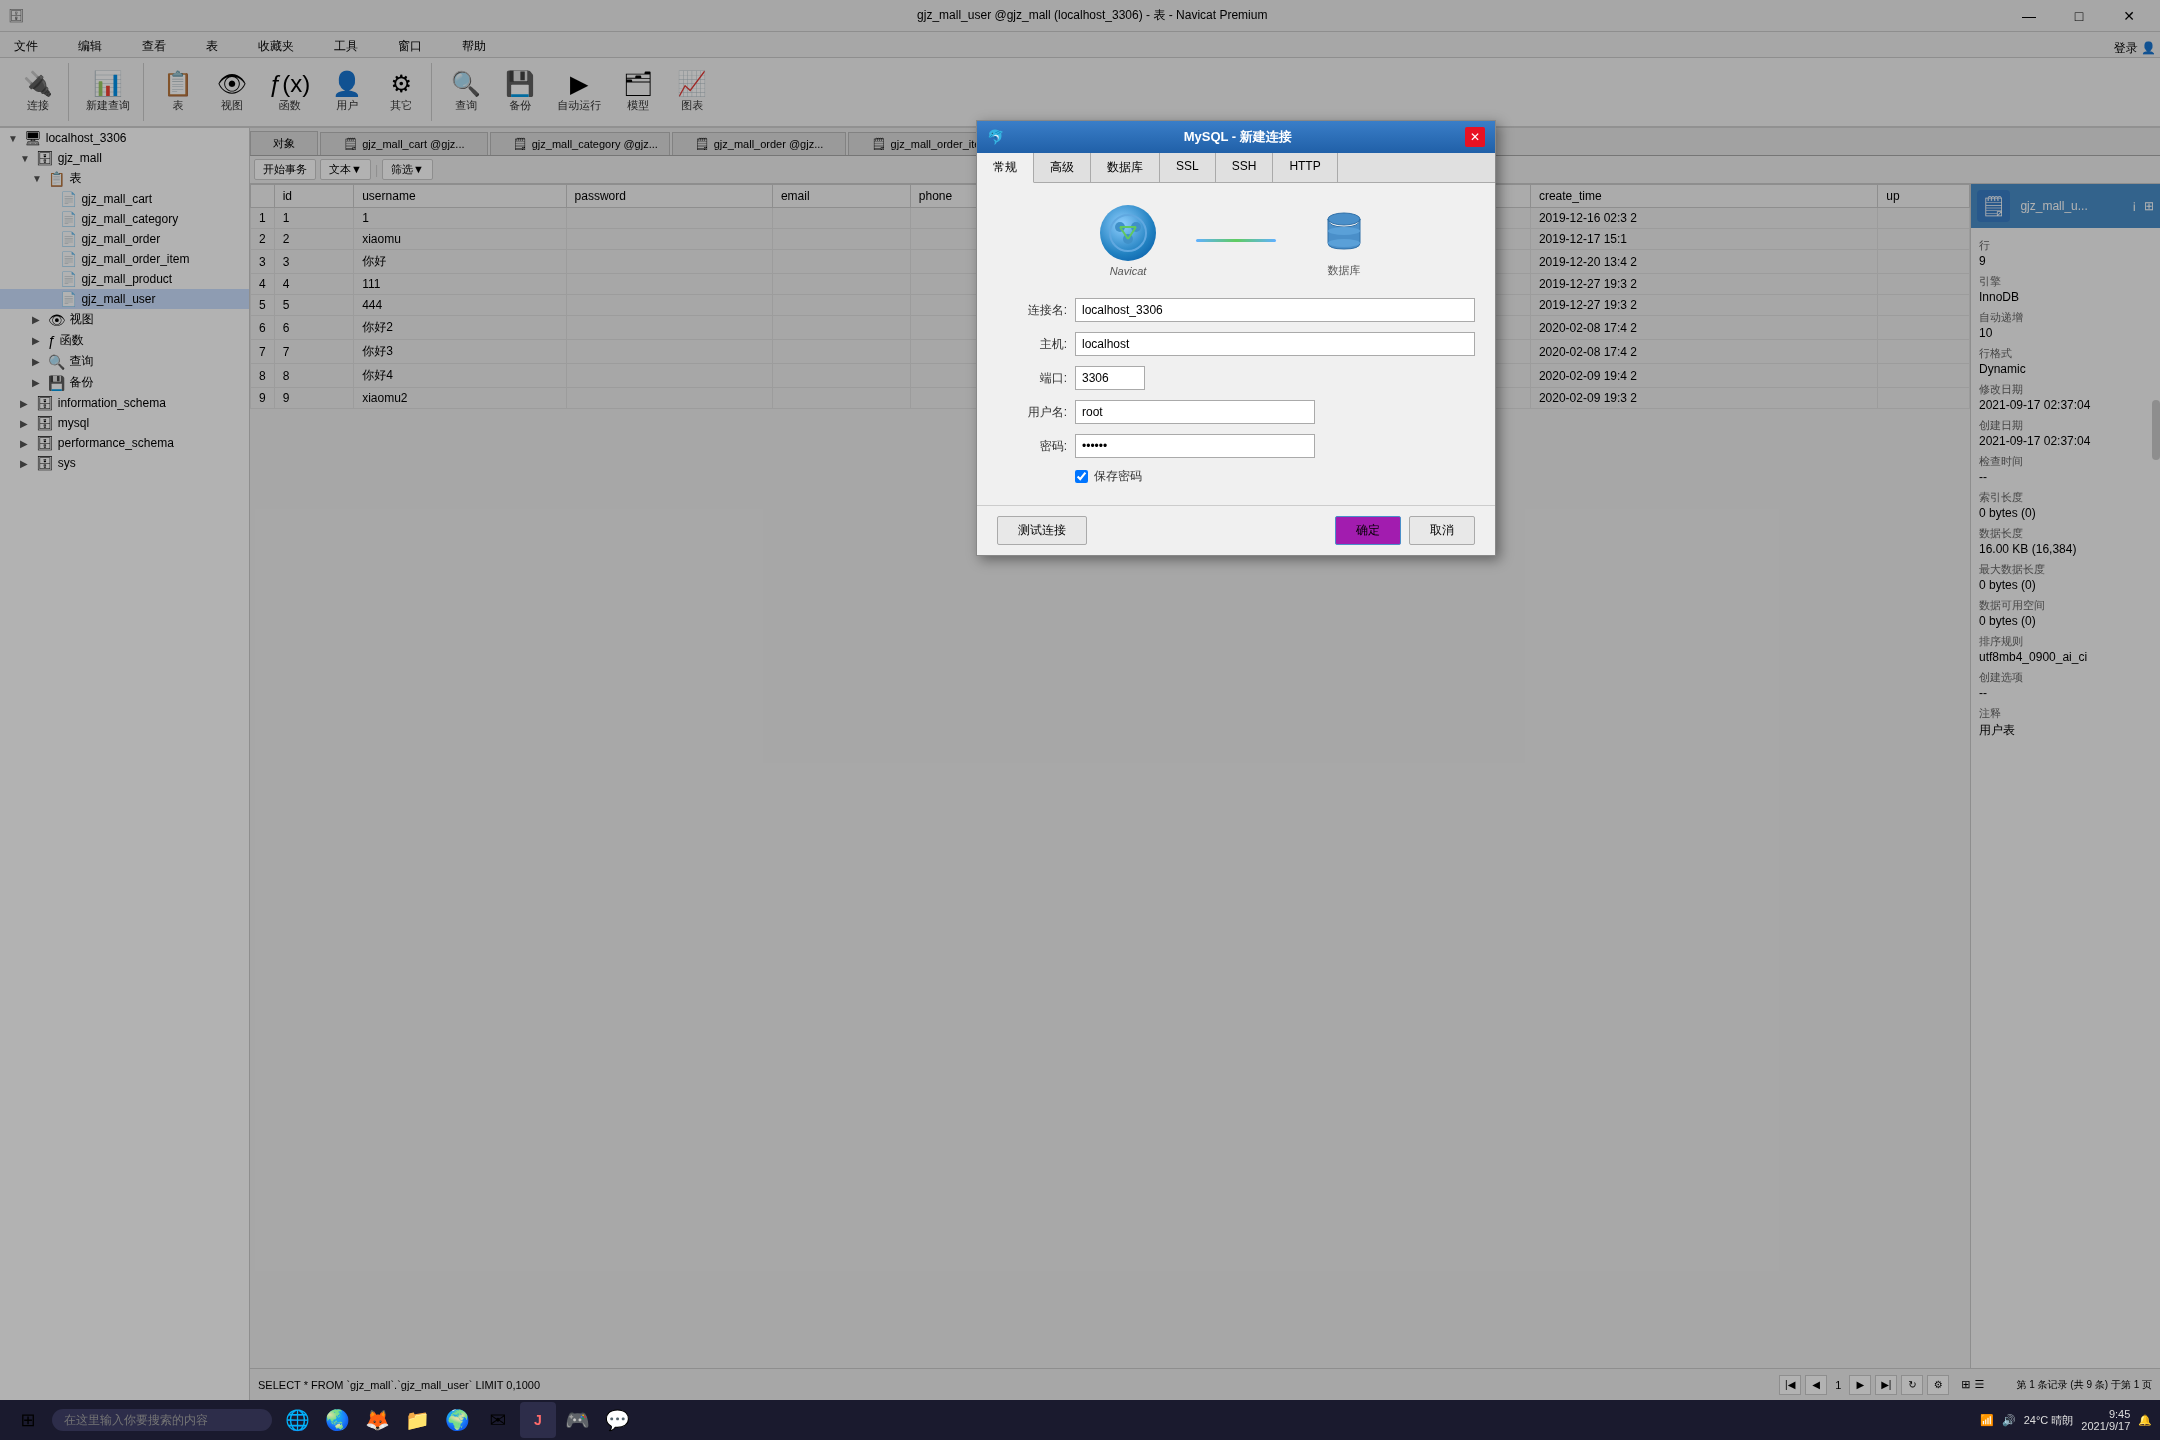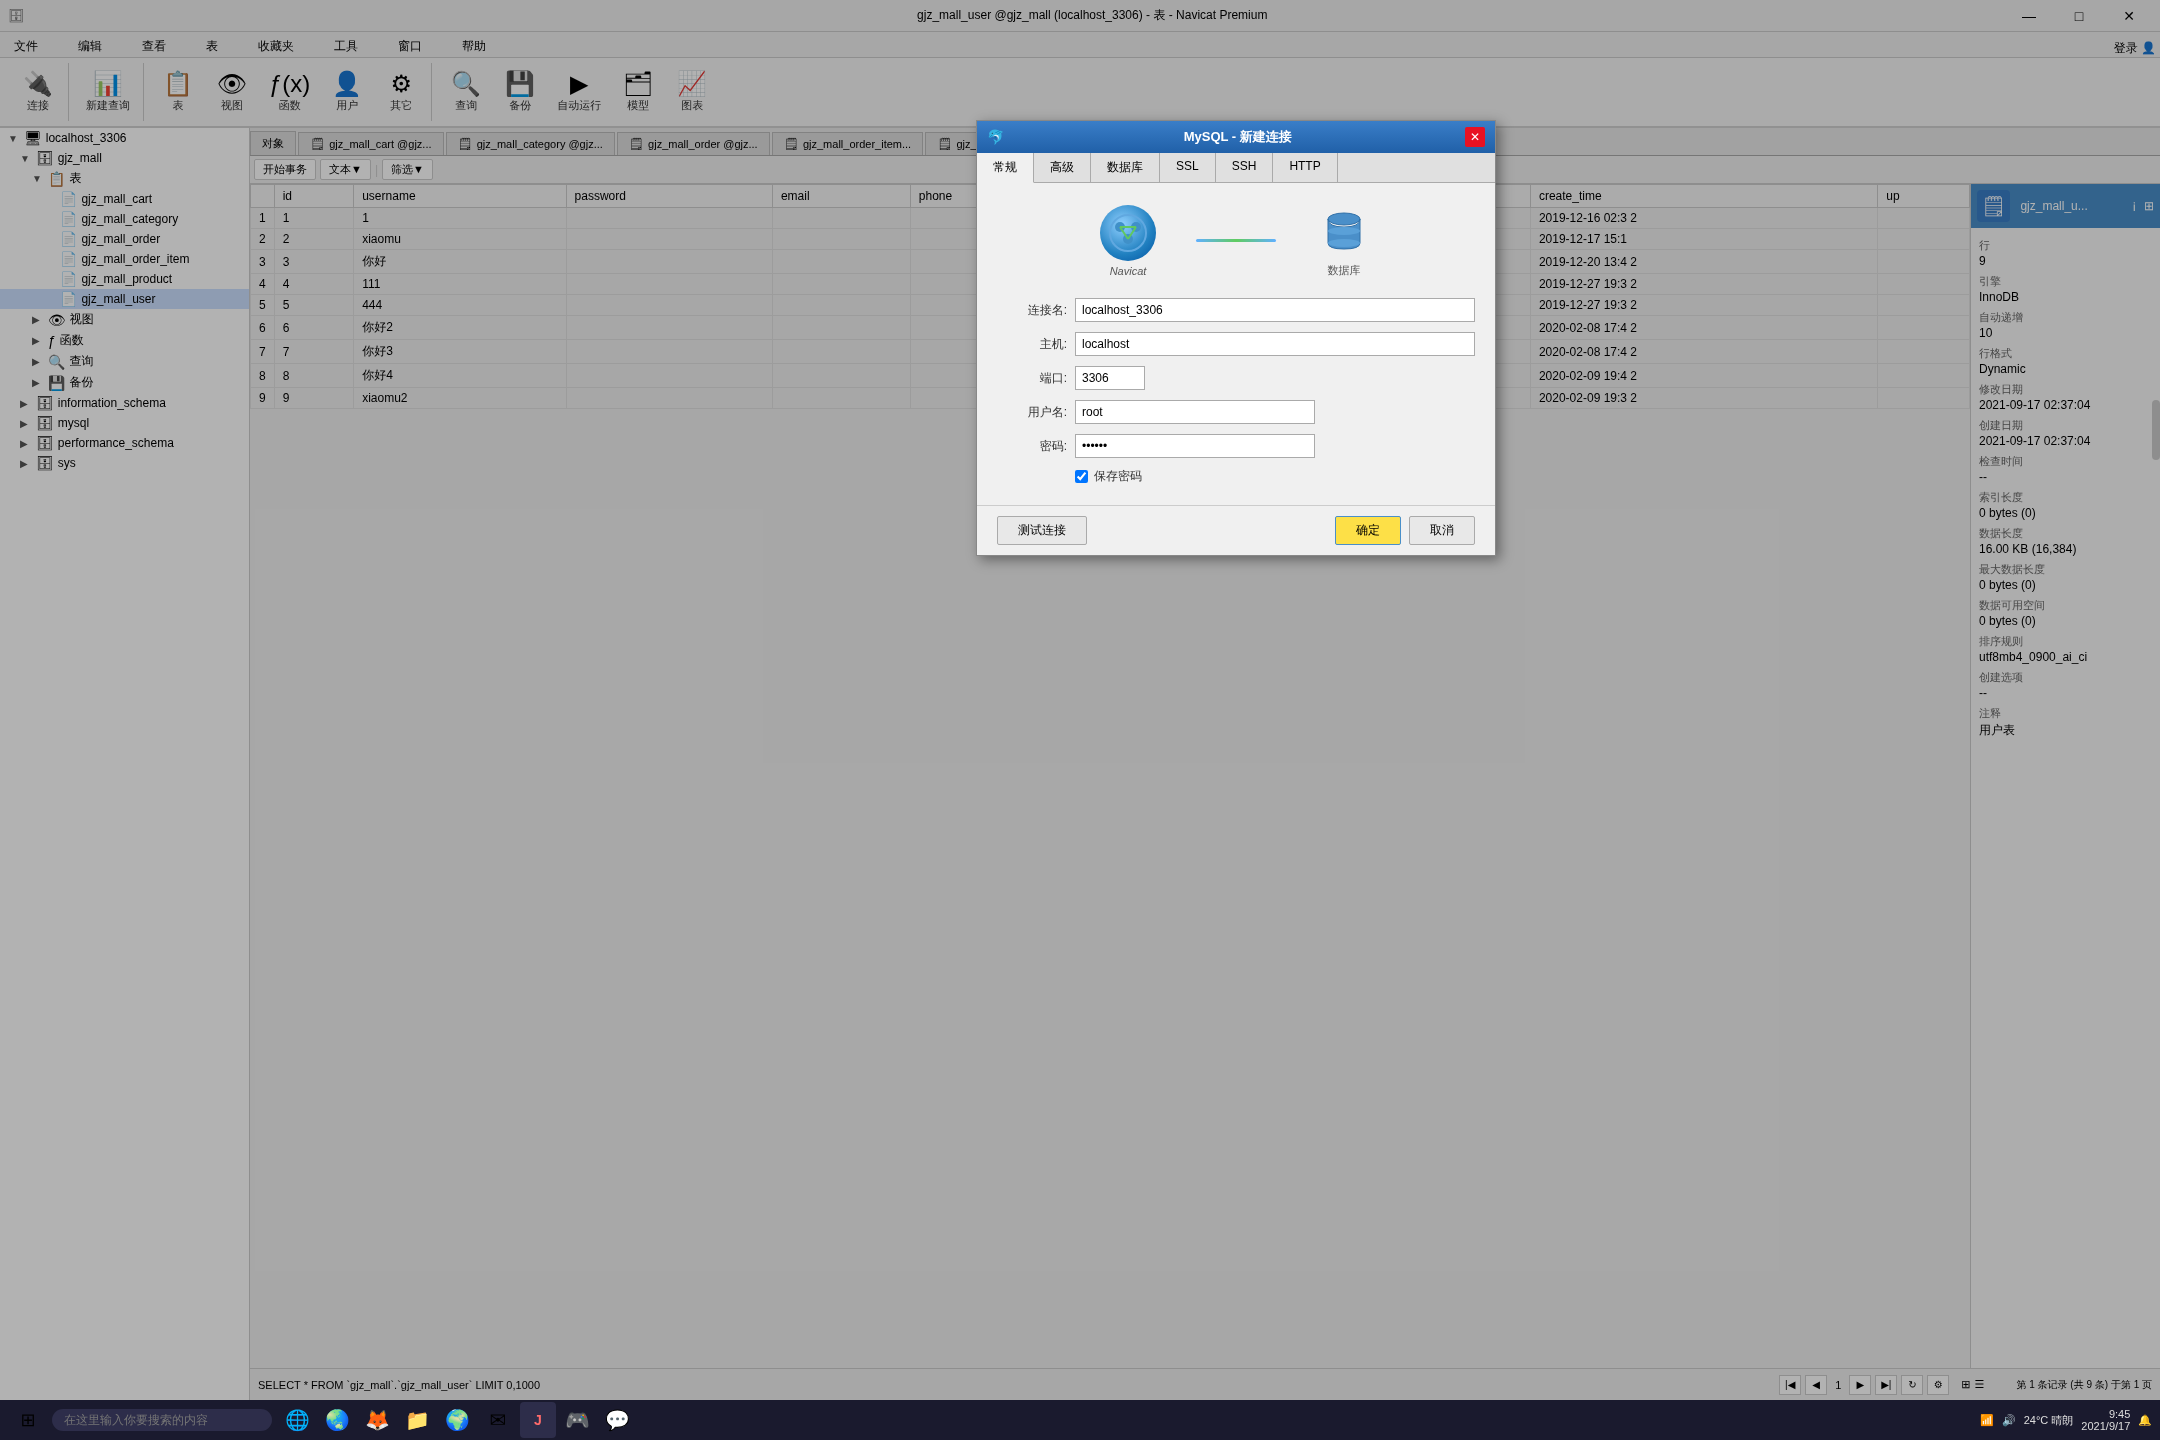--- a/index.html
+++ b/index.html
@@ -143,7 +143,7 @@
       flex-shrink: 0;
     }
     .tab {
-      padding: 4px 11px;
+      padding: 4px 22px;
       background: #ddd;
       border: 1px solid #bbb;
       border-bottom: none;

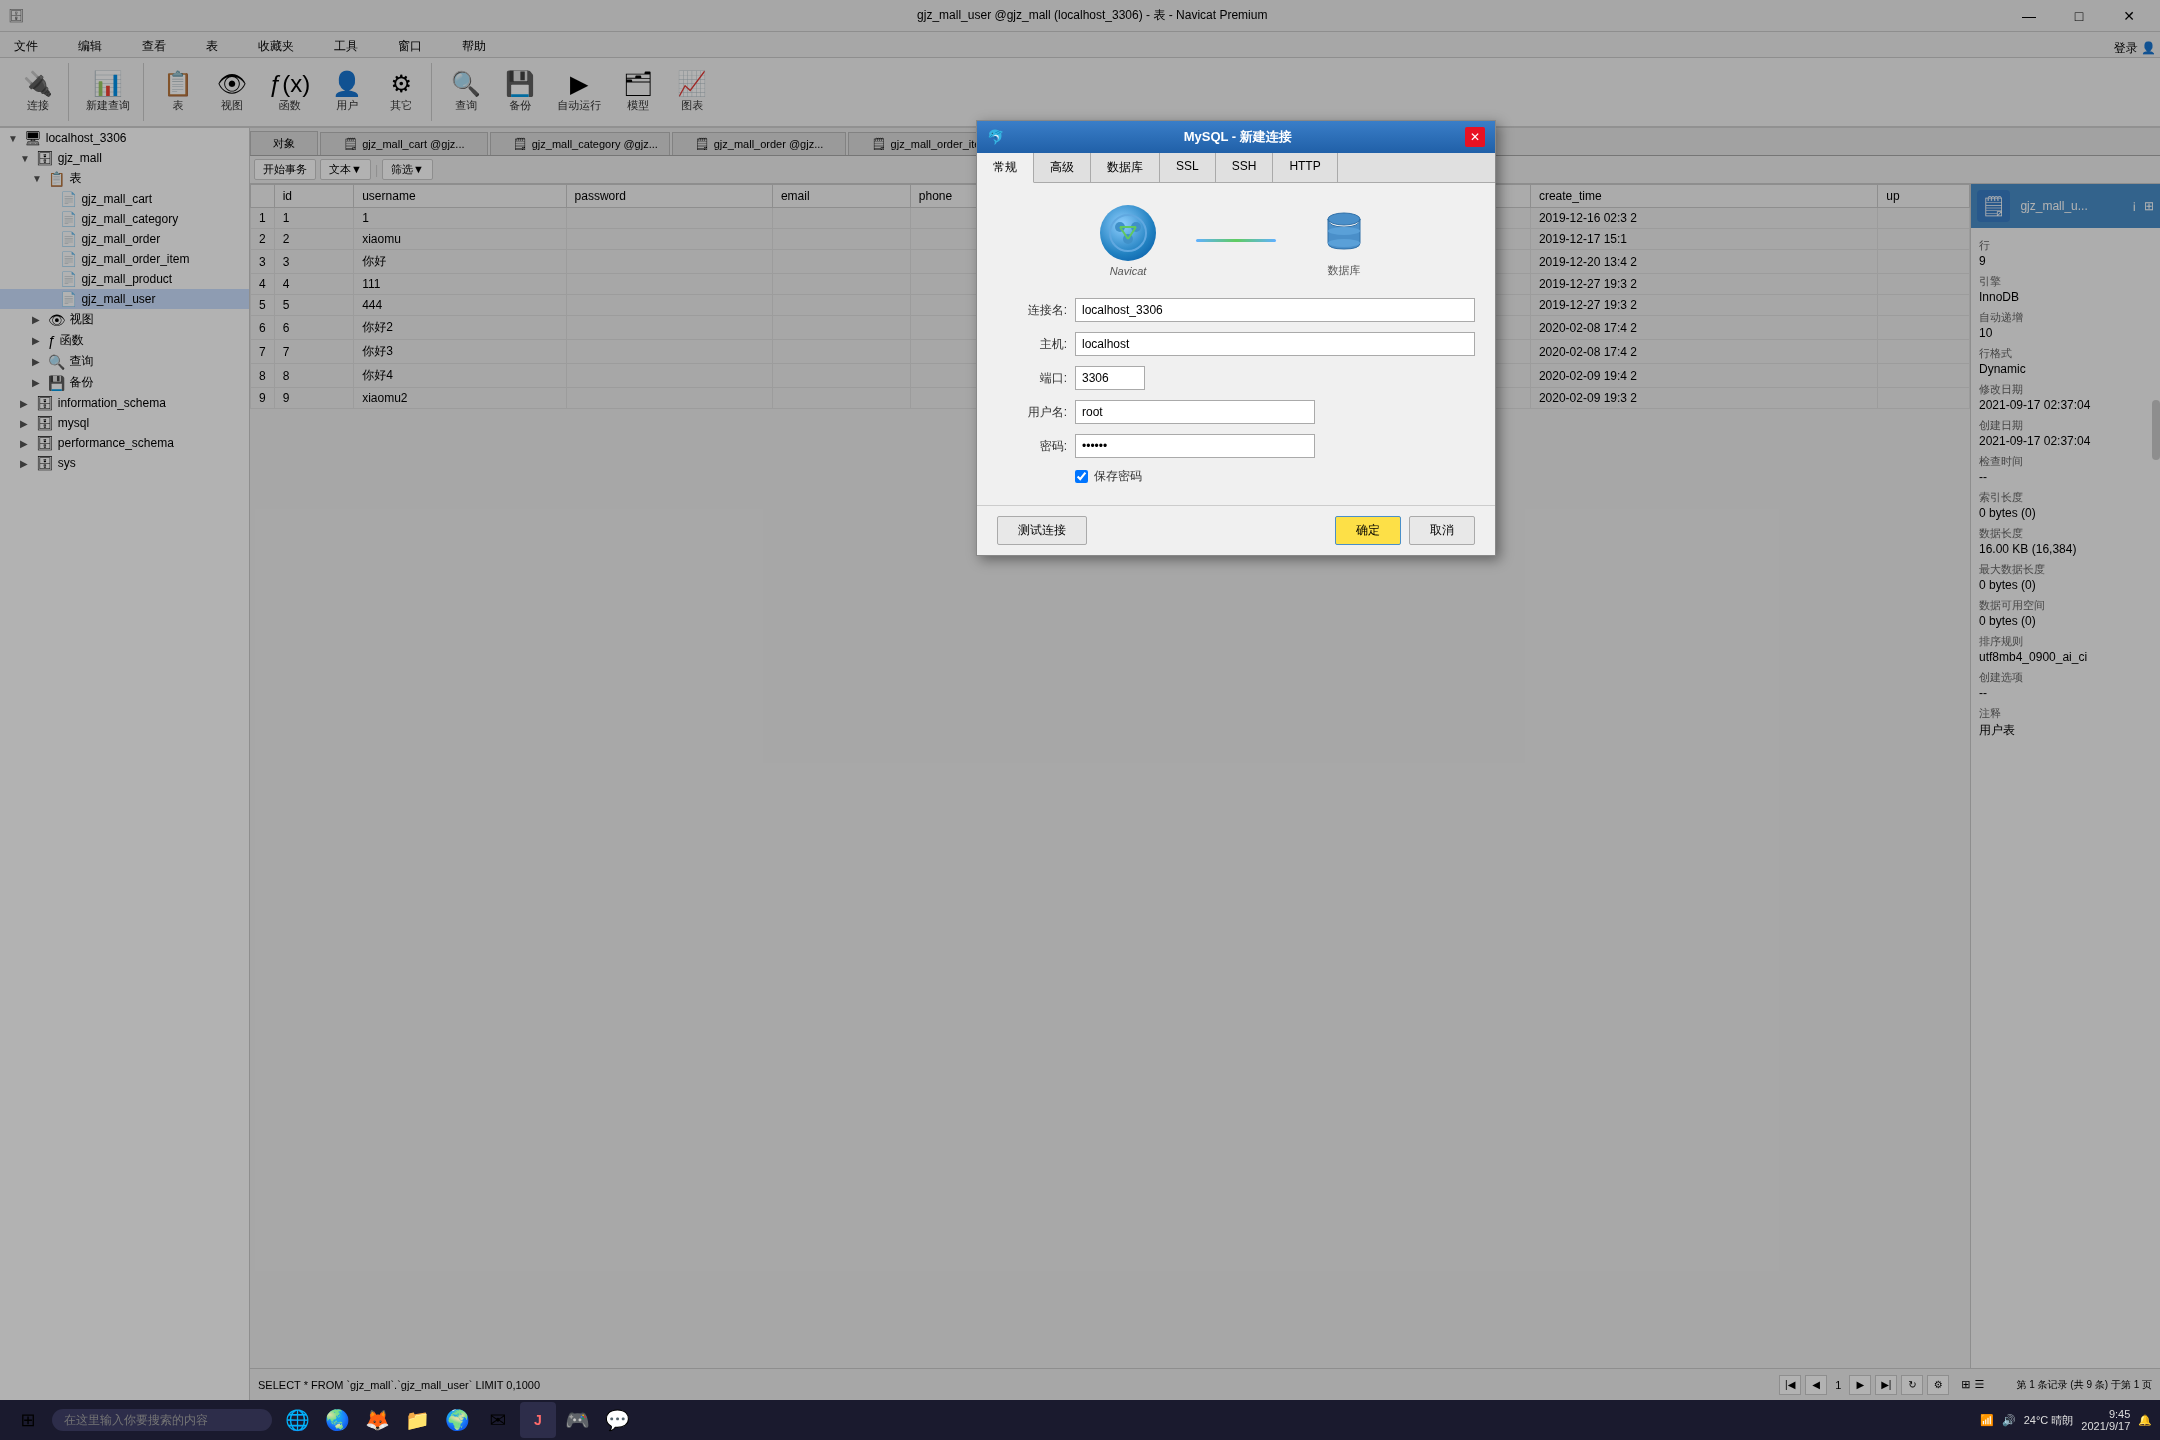--- a/index.html
+++ b/index.html
@@ -494,7 +494,7 @@
       border-radius: 2px;
     }
     .dialog-btn.primary {
-      background: #fde047;
+      background: #a21caf;
       border-color: #4a8fc9;
       color: #000;
     }

